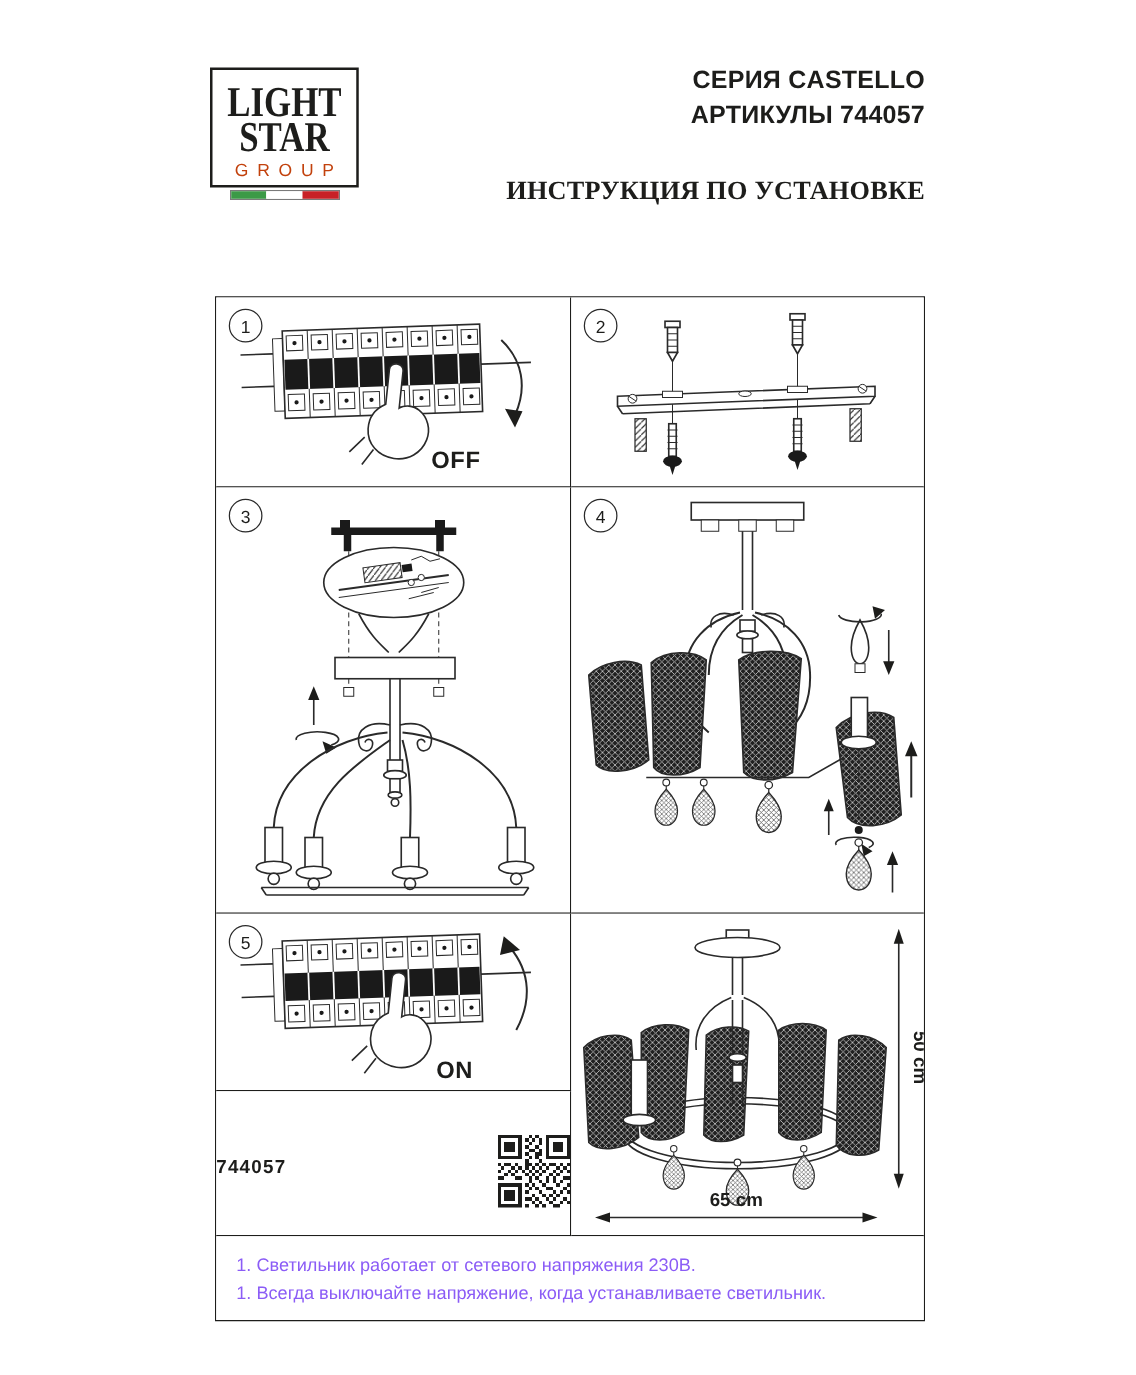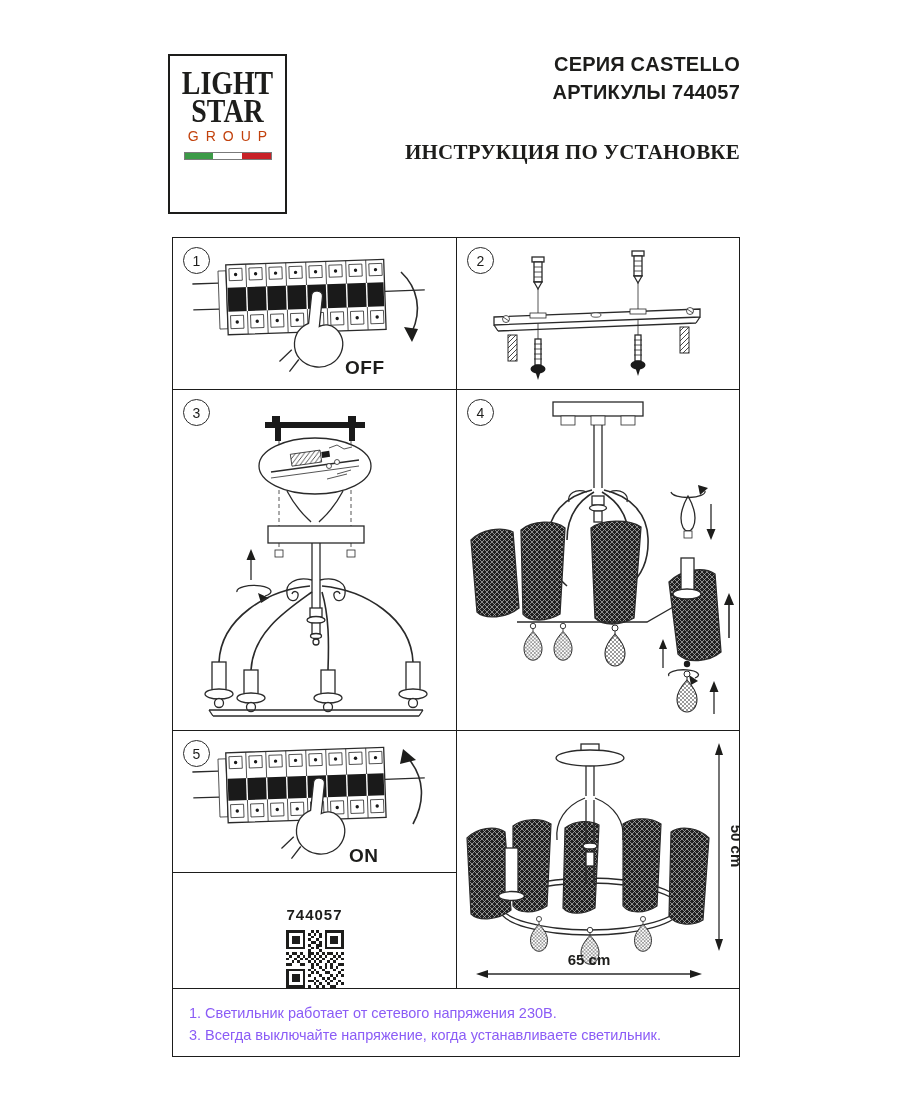--- a/index.html
+++ b/index.html
@@ -8,7 +8,7 @@
           font-family:"Liberation Sans",sans-serif; color:#1d1d1b; overflow:hidden; }
 
   
-  .logo-box { position:absolute; left:168px; top:54px; width:119px; height:160px;
+  .logo-box { position:absolute; left:168px; top:54px; width:119px; height:96px;
               border:2px solid #1d1d1b; background:#fff; padding-top:13px; }
   .logo-word { font-family:"Liberation Serif",serif; font-weight:bold; font-size:34px;
                line-height:28px; text-align:center; transform:scaleX(0.82); transform-origin:50% 50%; }

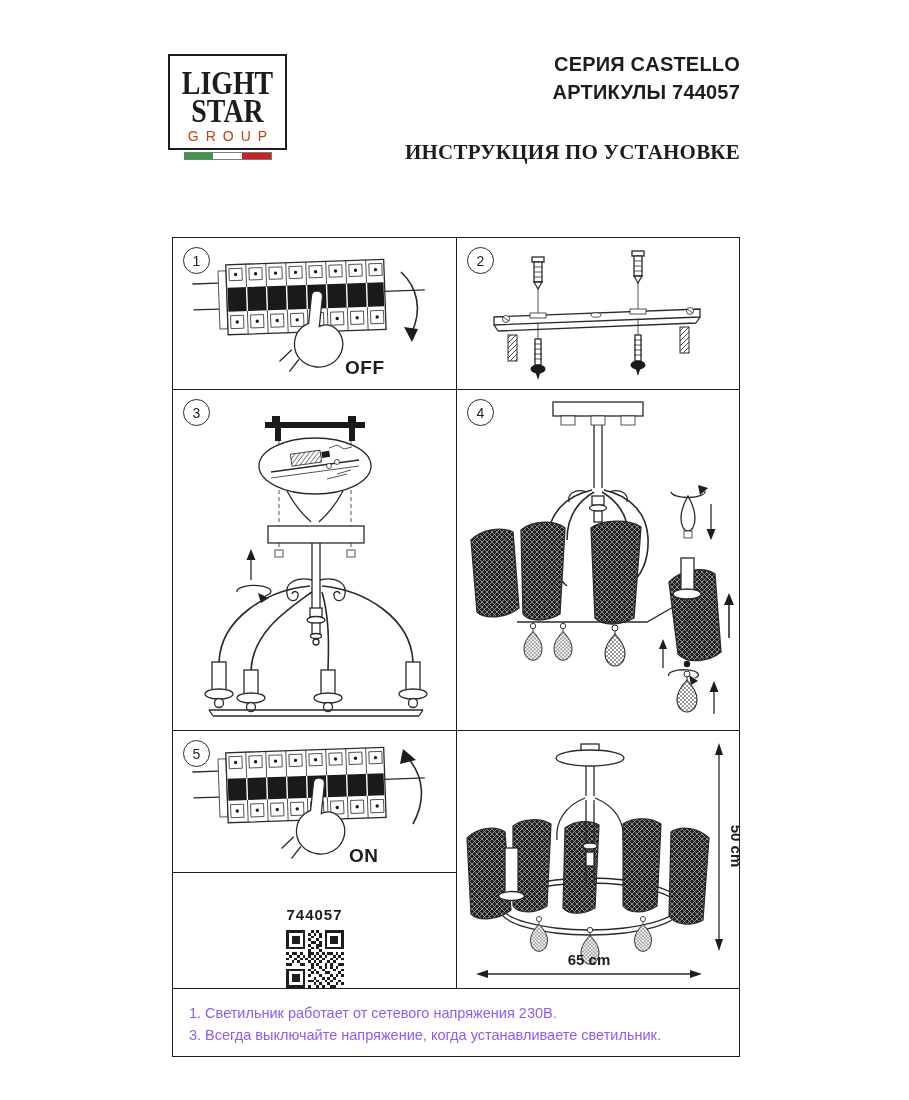--- a/index.html
+++ b/index.html
@@ -37,7 +37,7 @@
              border:1.5px solid #2a2a2a; border-radius:50%; display:flex; align-items:center;
              justify-content:center; font-size:14px; color:#1d1d1b; background:#fff; z-index:2; }
 
-  .c-qr { flex-direction:column; justify-content:flex-end; padding-top:13px; }
+  .c-qr { flex-direction:row; justify-content:space-between; padding-top:13px; }
   .qr-label { font-size:15px; font-weight:bold; letter-spacing:1px; margin-bottom:7px; }
 
   .note-line { font-size:14.5px; line-height:21.5px; color:#8b5cf6; }

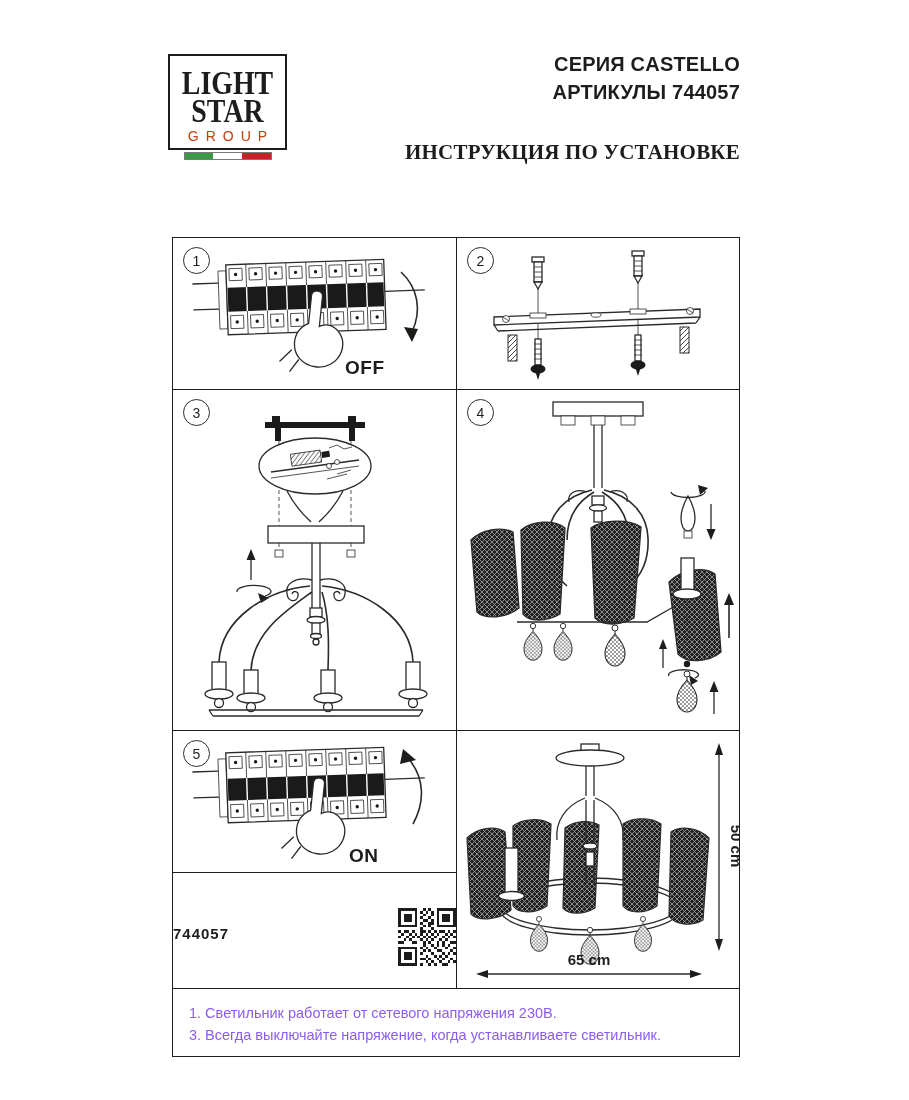--- a/index.html
+++ b/index.html
@@ -508,7 +508,7 @@
 
     <div class="cell c-notes">
       <div class="note-line">1. Светильник работает от сетевого напряжения 230В.</div>
-      <div class="note-line">3. Всегда выключайте напряжение, когда устанавливаете светильник.</div>
+      <div class="note-line">1. Всегда выключайте напряжение, когда устанавливаете светильник.</div>
     </div>
 
   </div>

